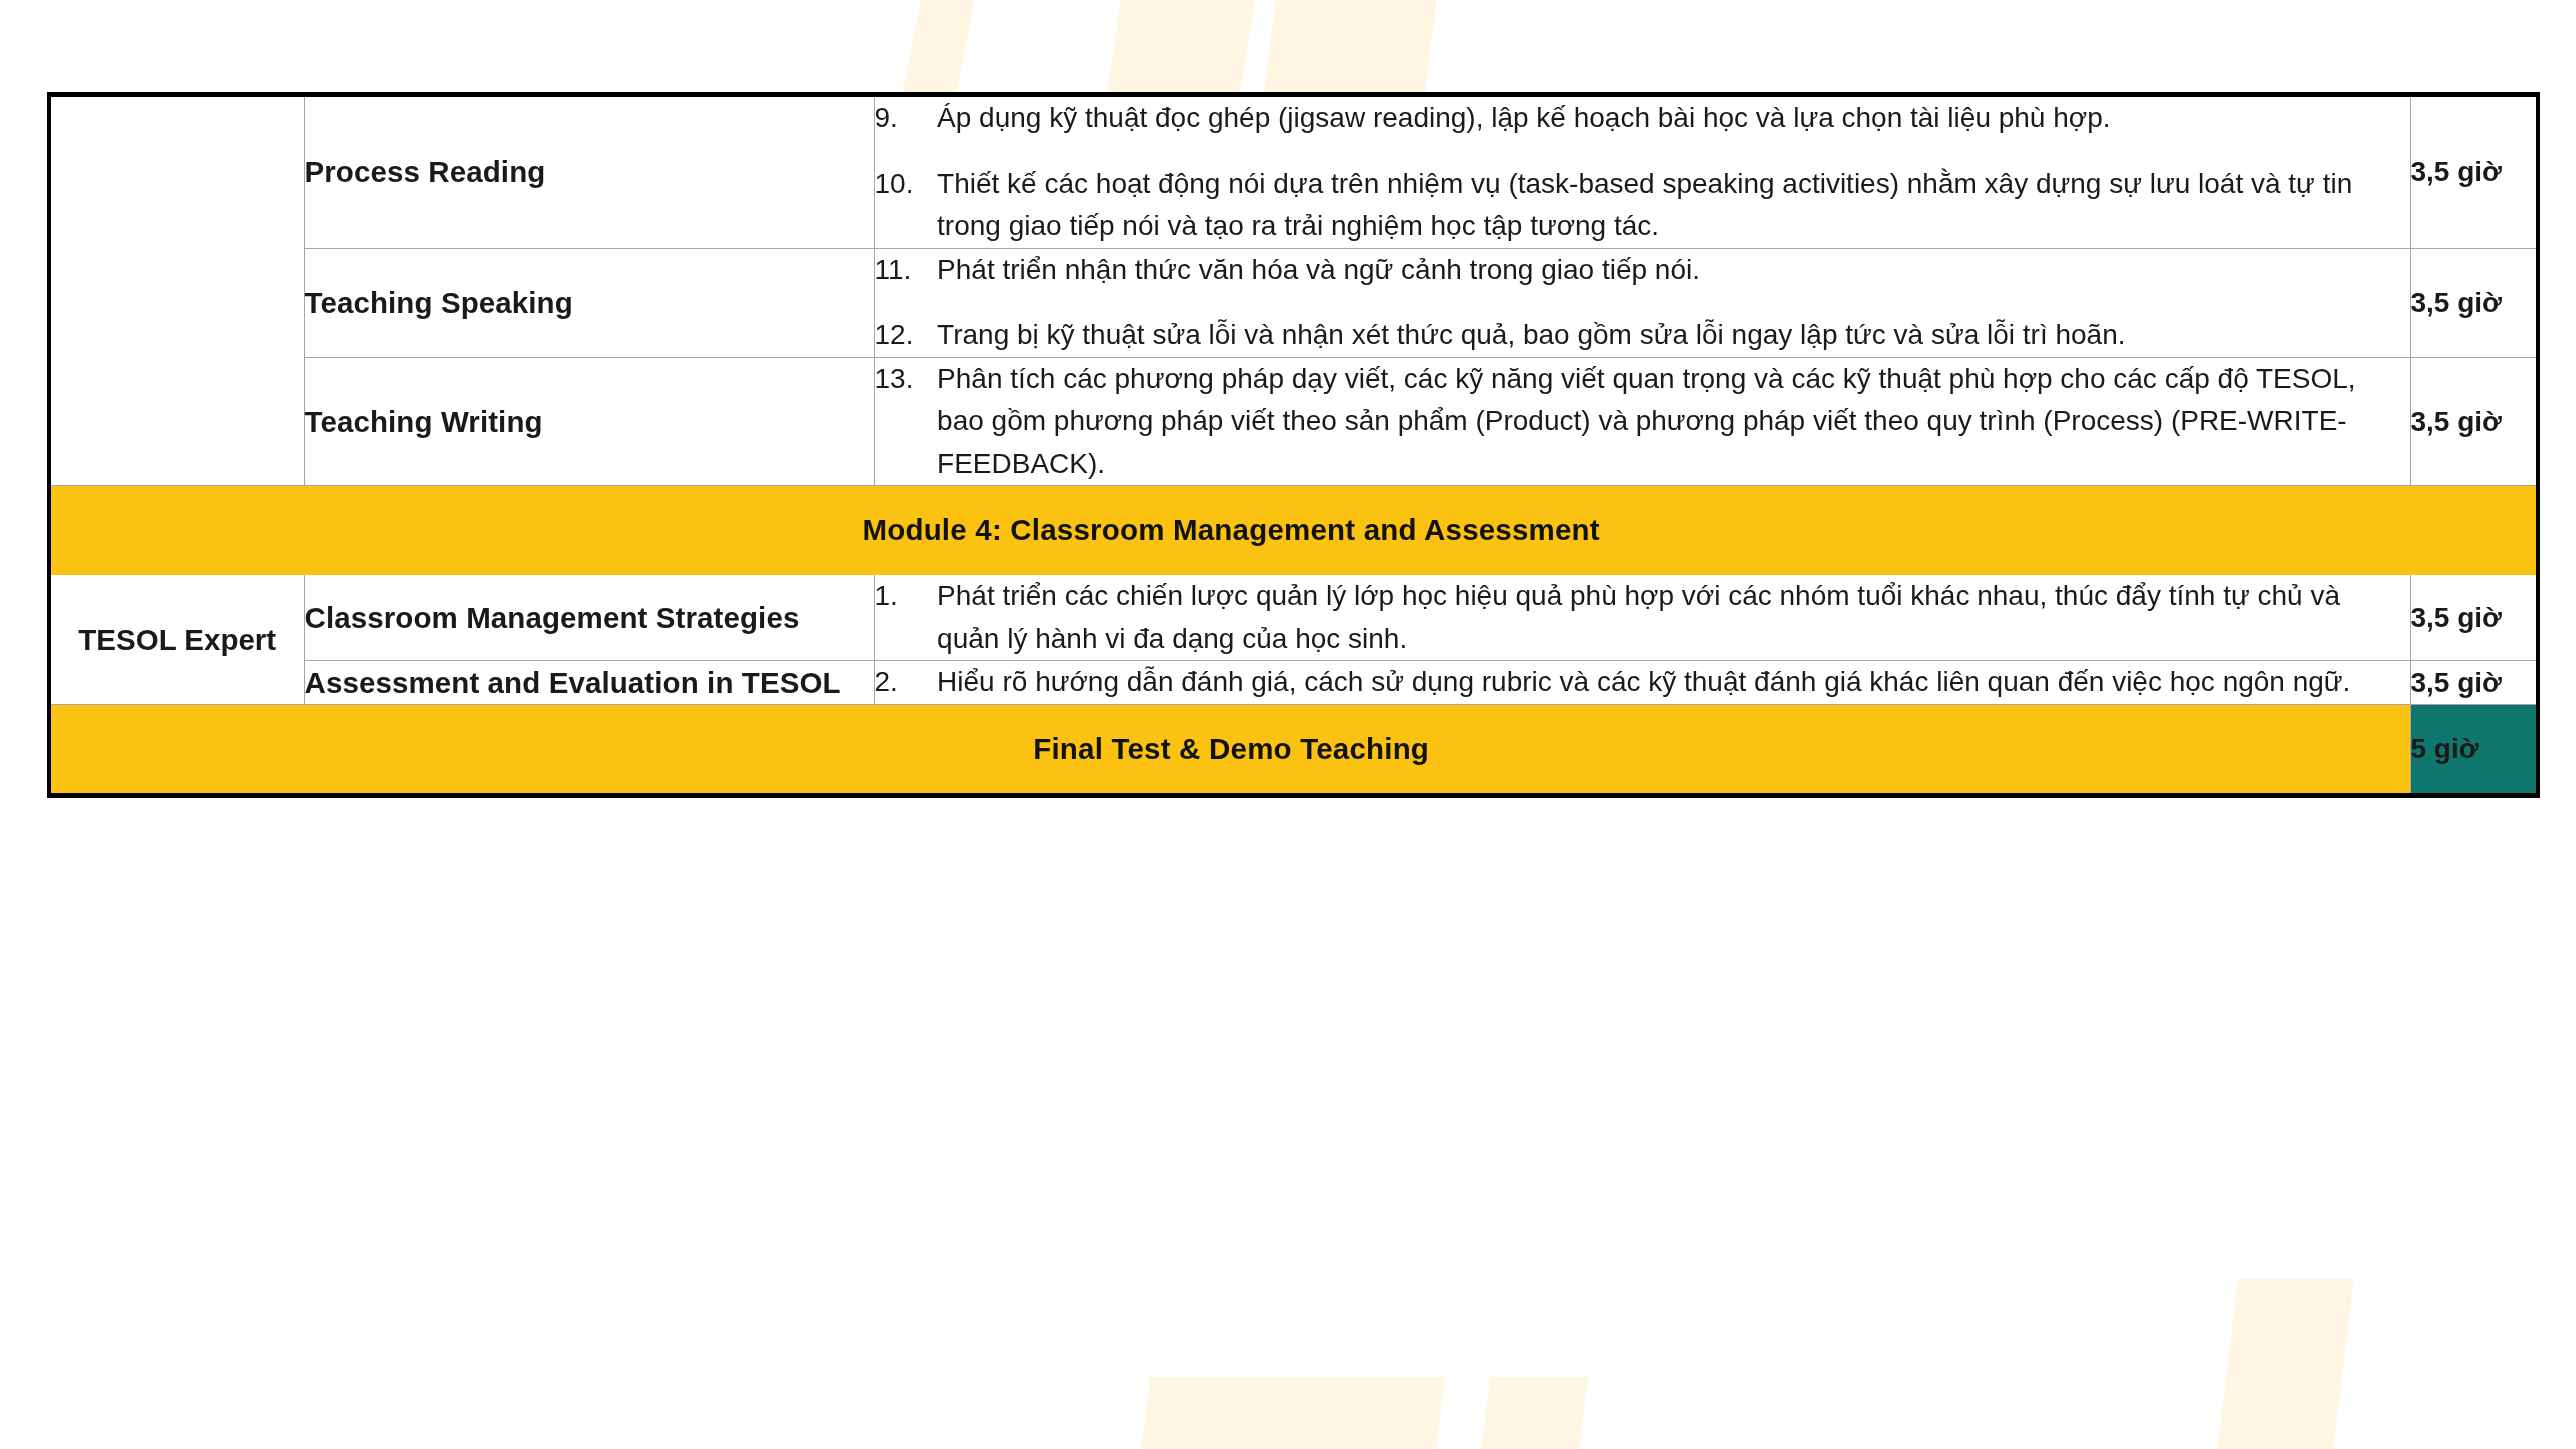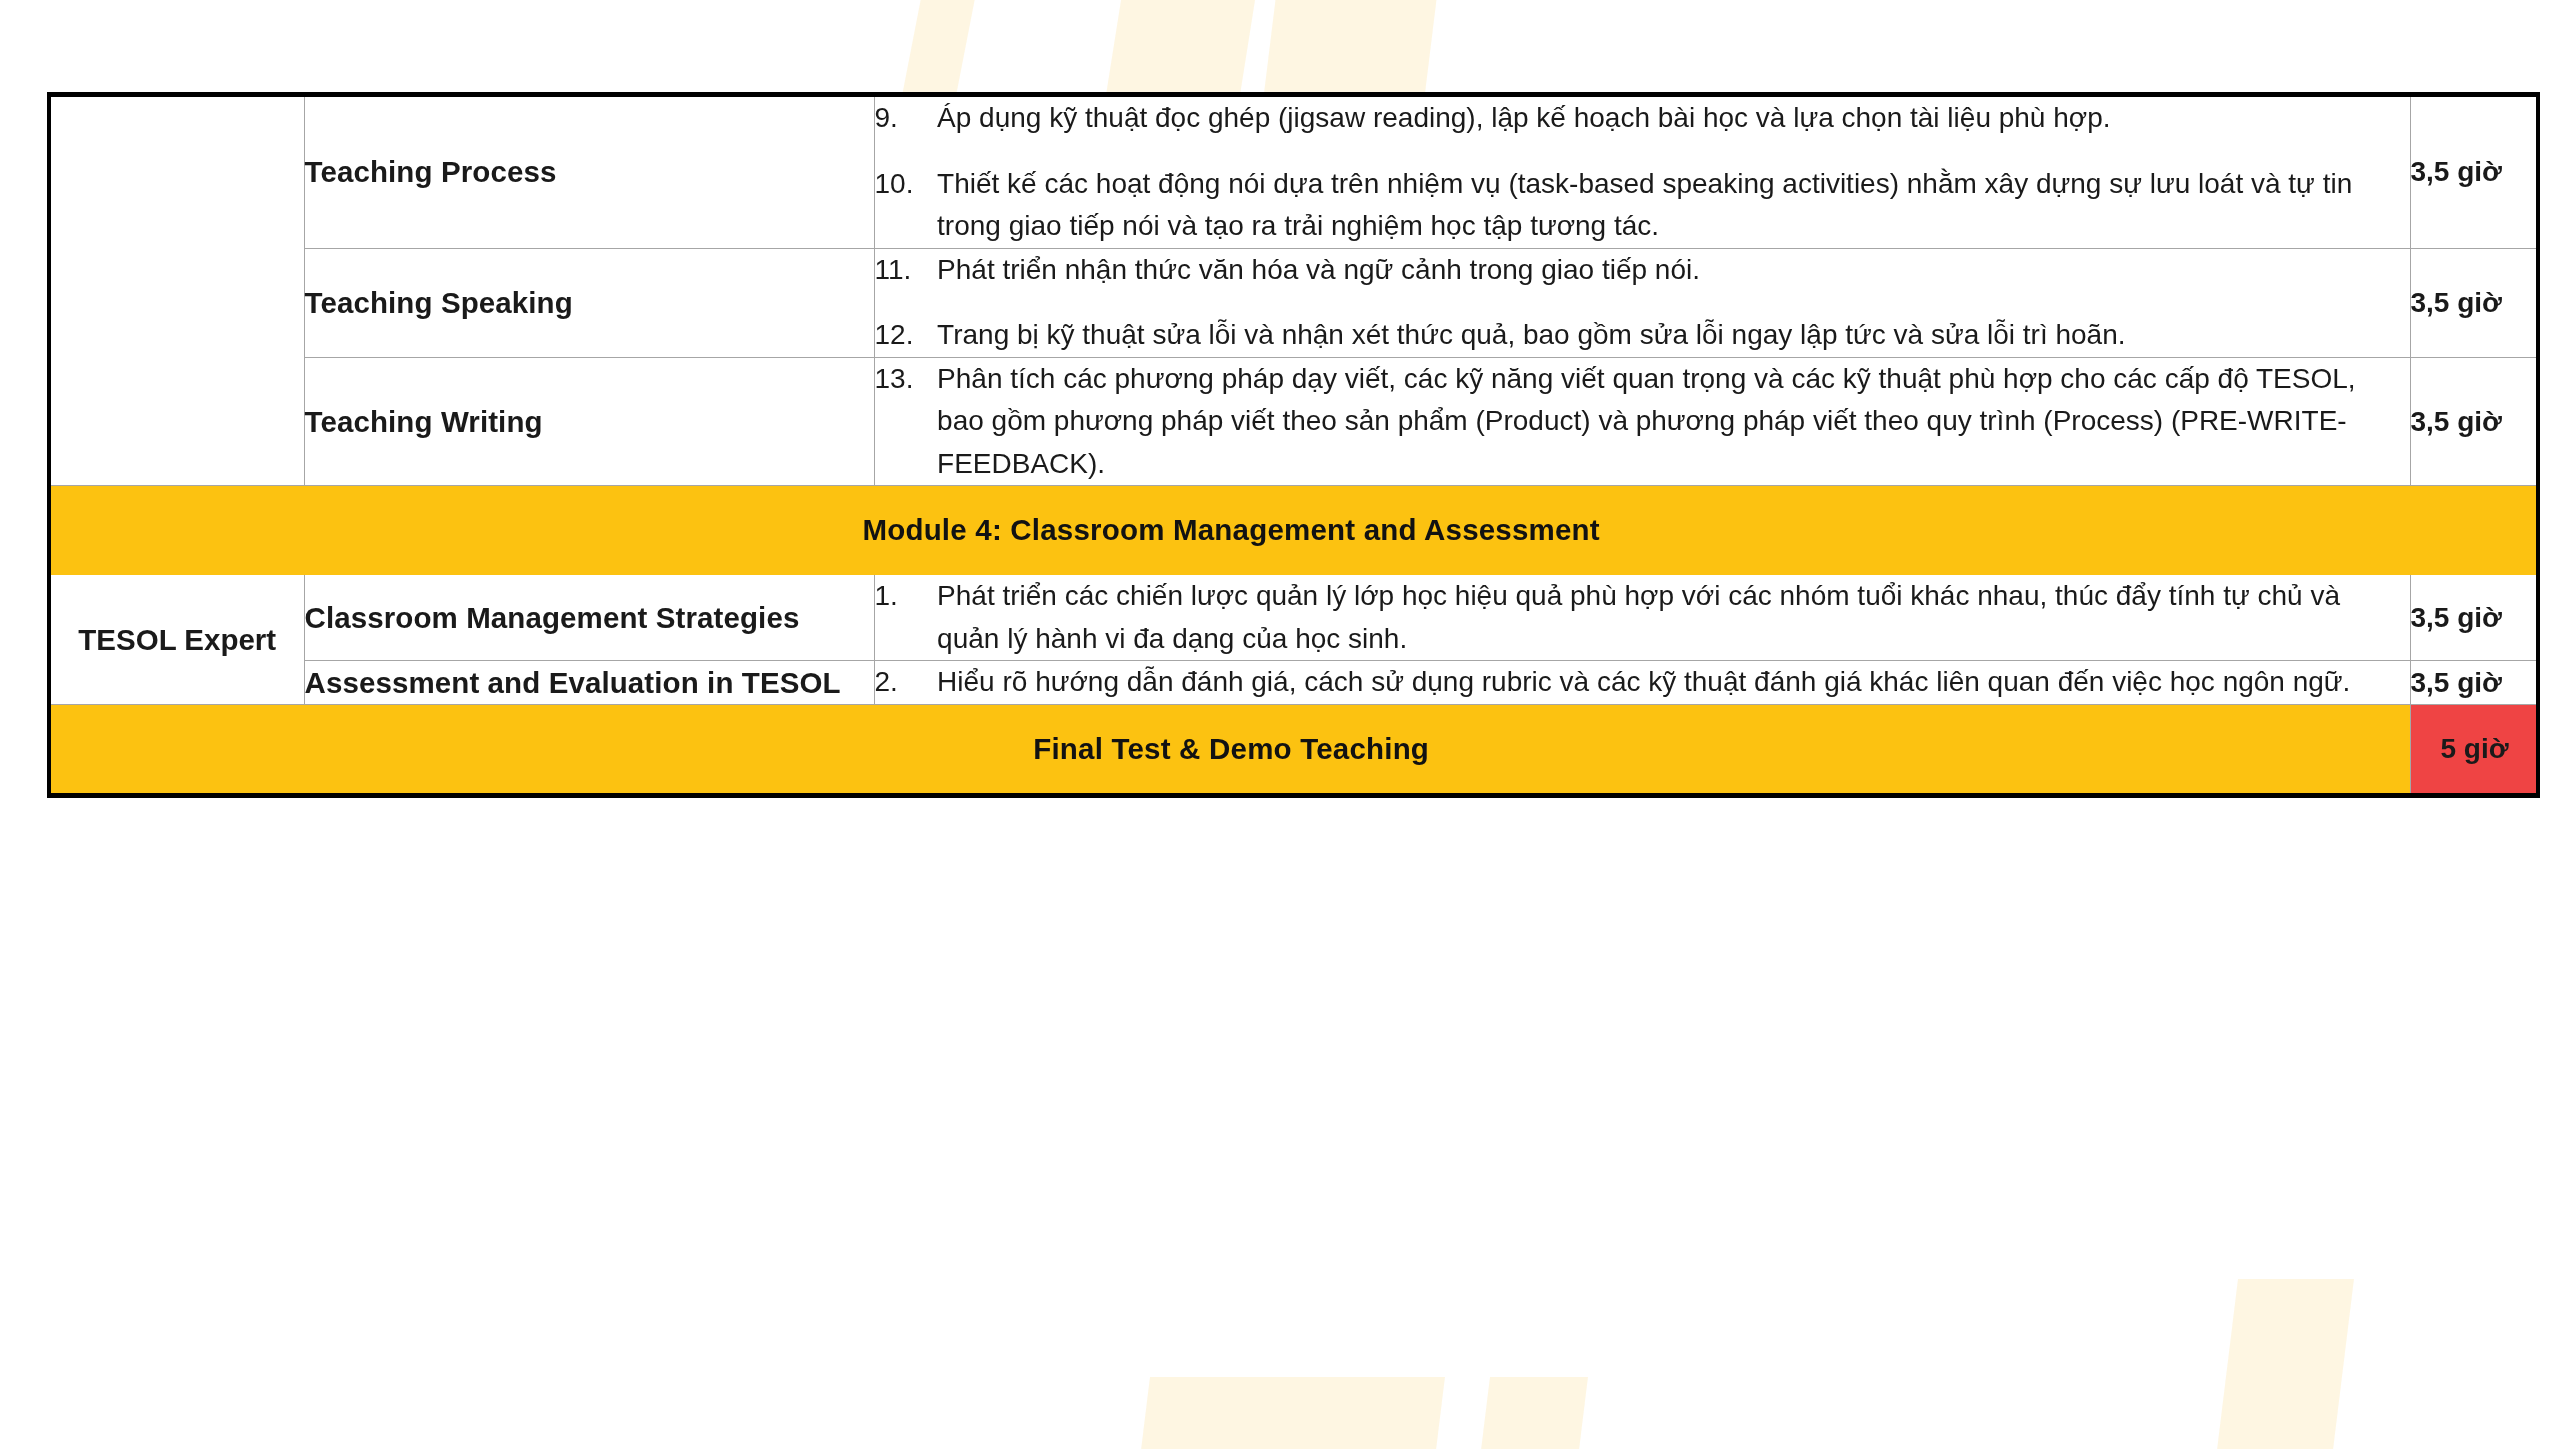--- a/index.html
+++ b/index.html
@@ -166,7 +166,7 @@
     <tbody id="table-body">
         <tr>
           <td class="grouplabel" rowspan="3"></td>
-          <td class="topic">Teaching Process</td>
+          <td class="topic">Process Reading</td>
           <td class="content">
             <ol class="items">
               <li>

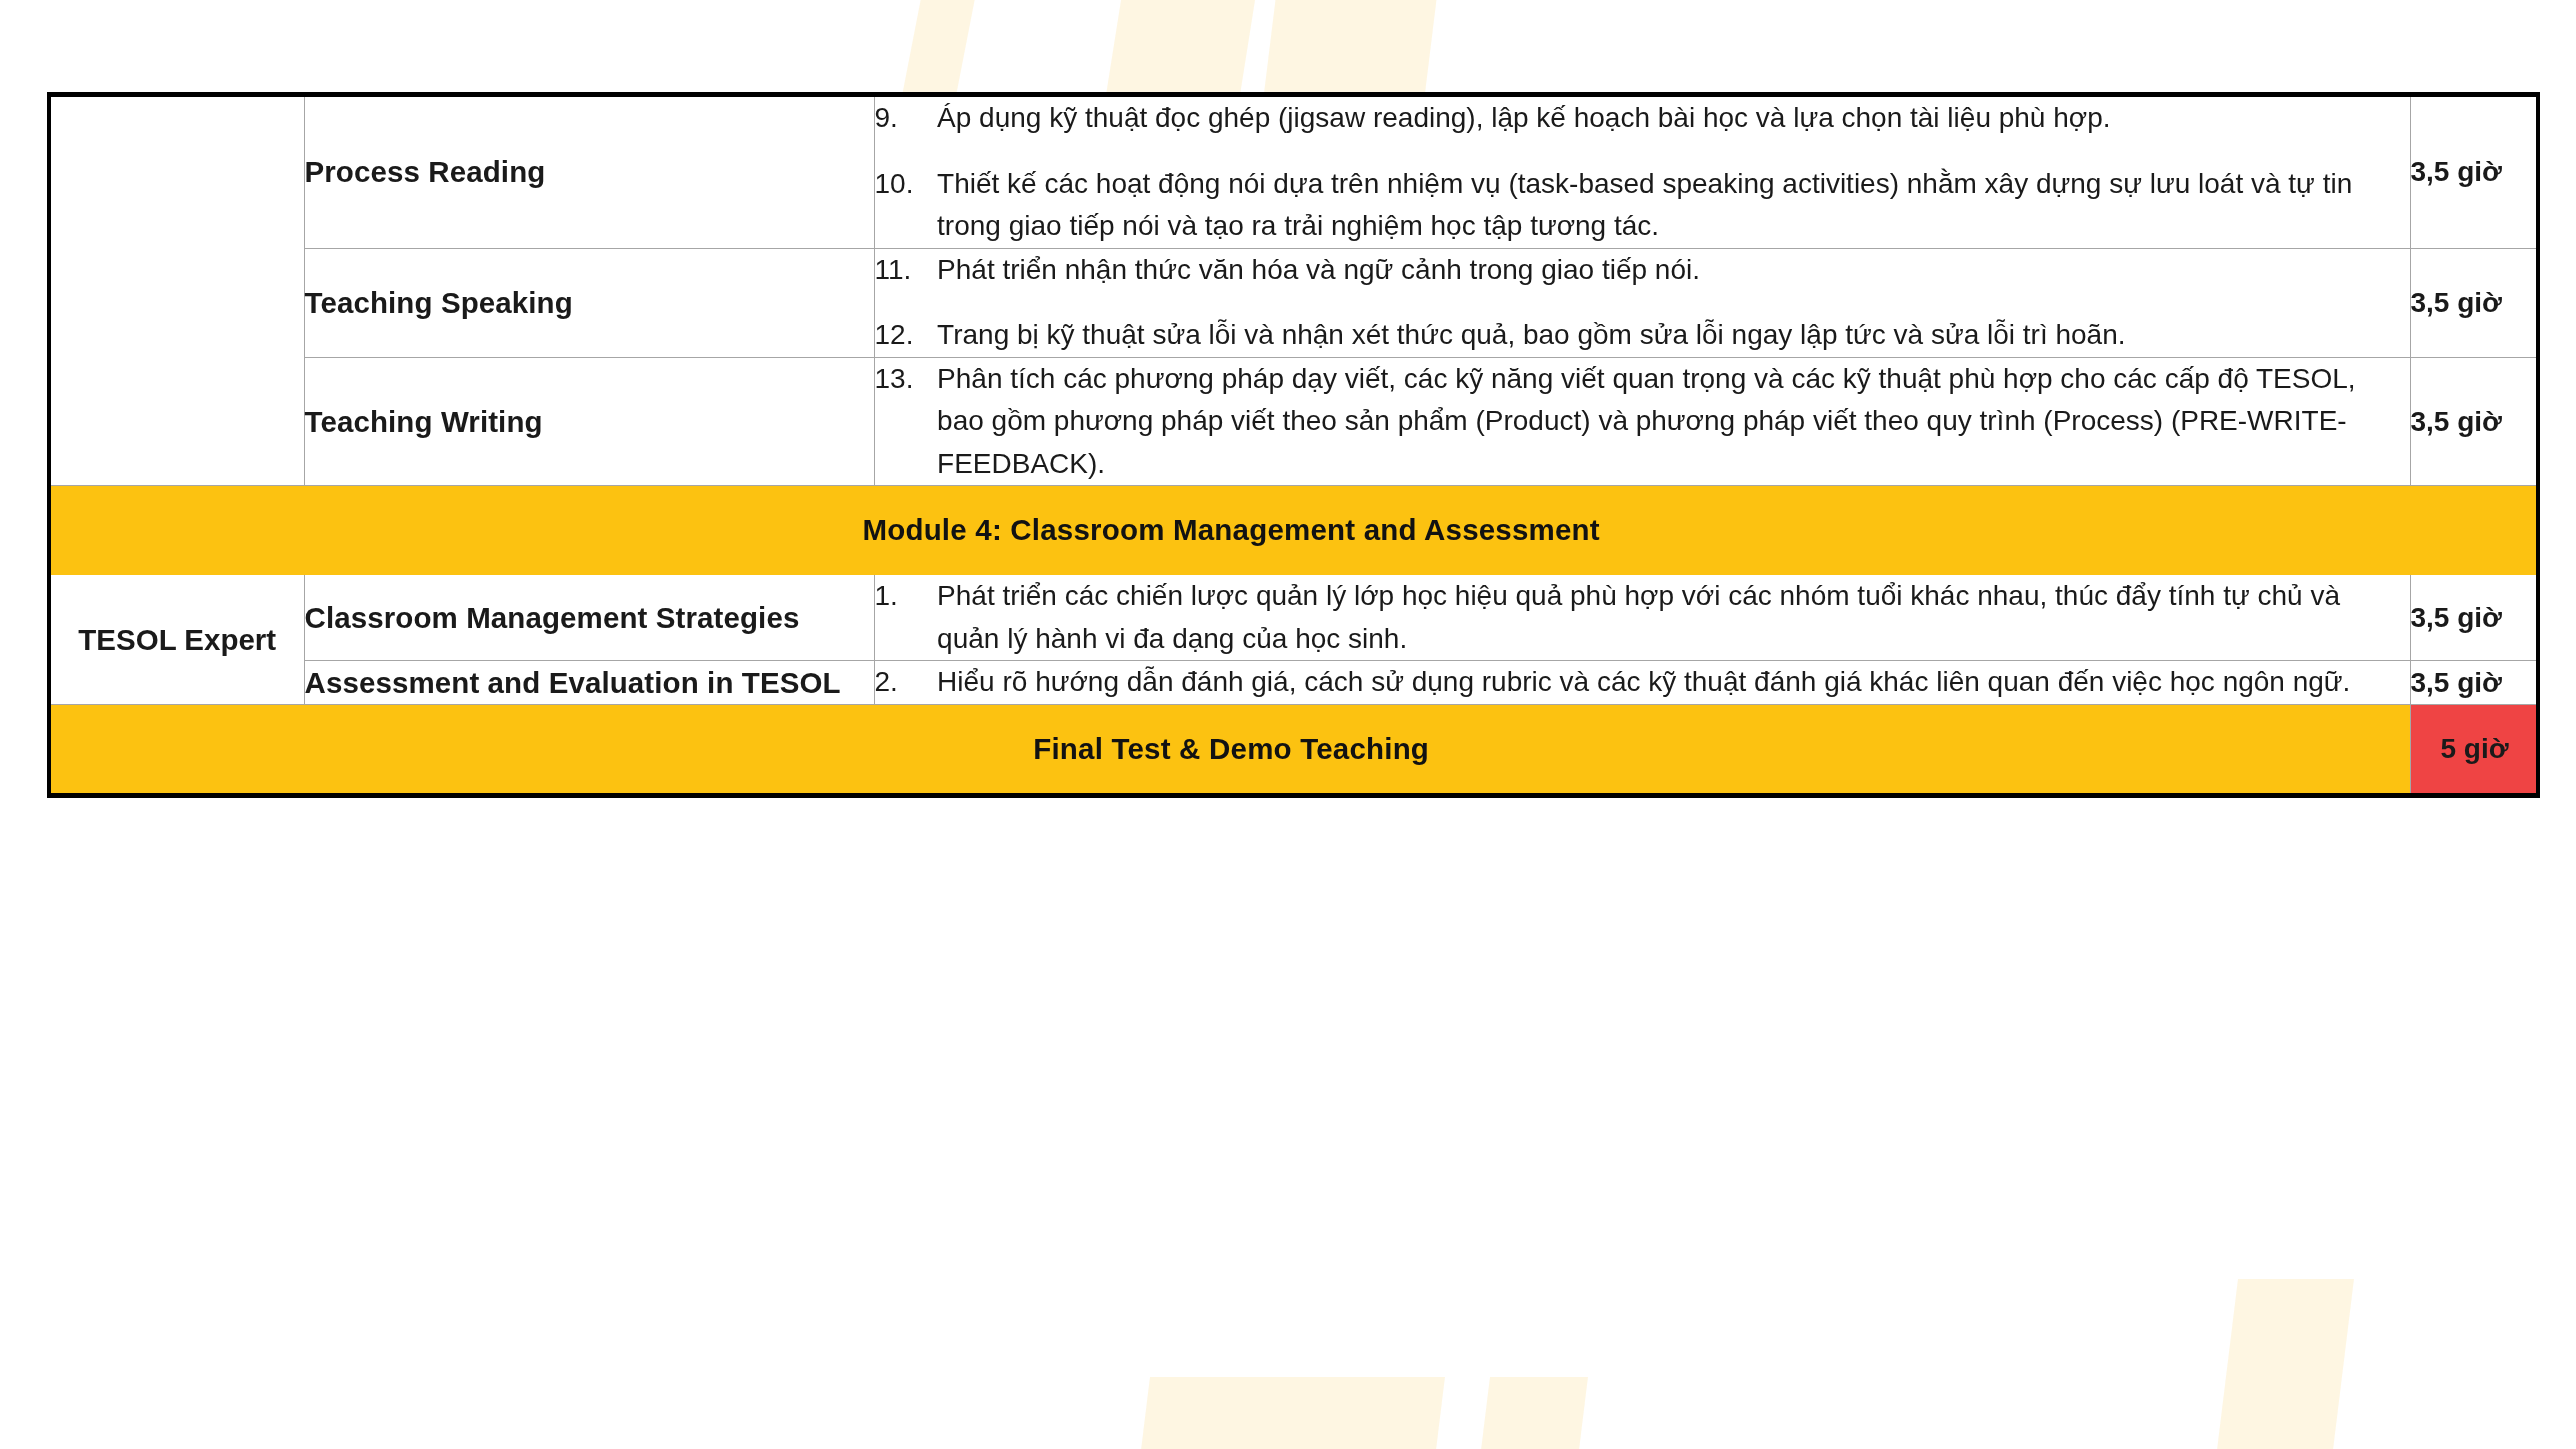--- a/index.html
+++ b/index.html
@@ -136,10 +136,9 @@
     letter-spacing: 0.2px;
   }
   tr.banner td.white-hours {
-    background: #ef4444;
+    background: #0f766e;
     border-left: 1.8px solid #a6a6a6;
     border-color: #a6a6a6;
-    padding-left: 30px;
   }
   tr.banner td.banner-cell { border-right: 0; text-align: center; }
 </style>

